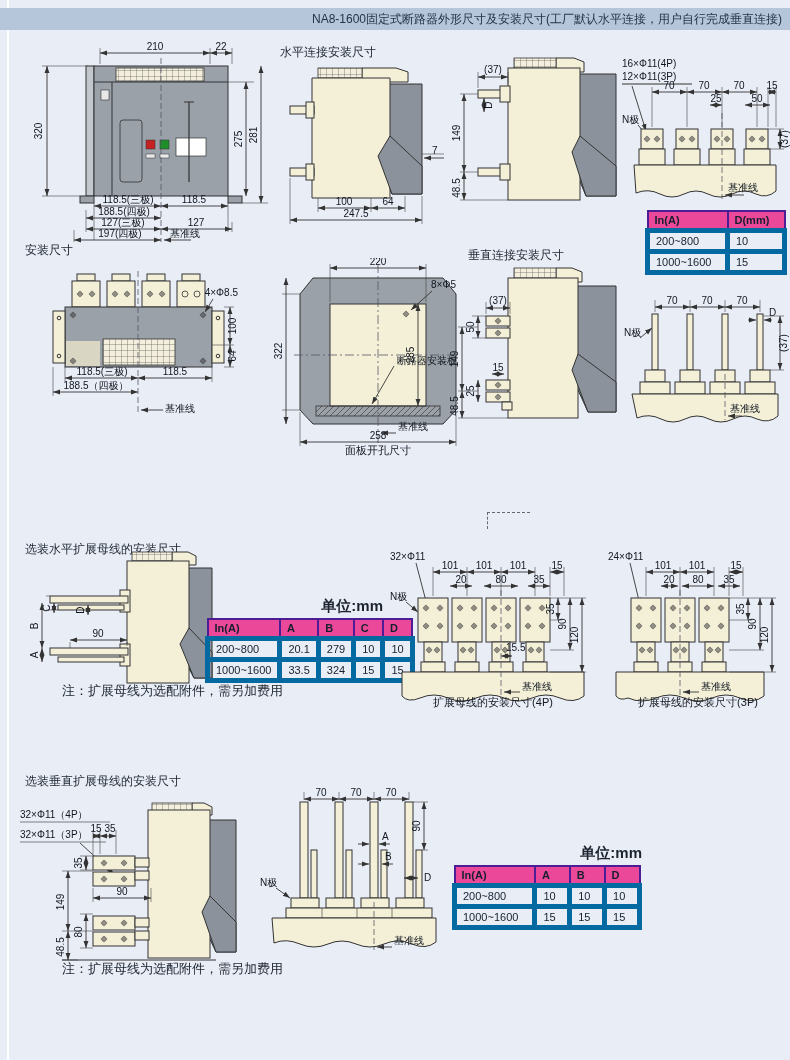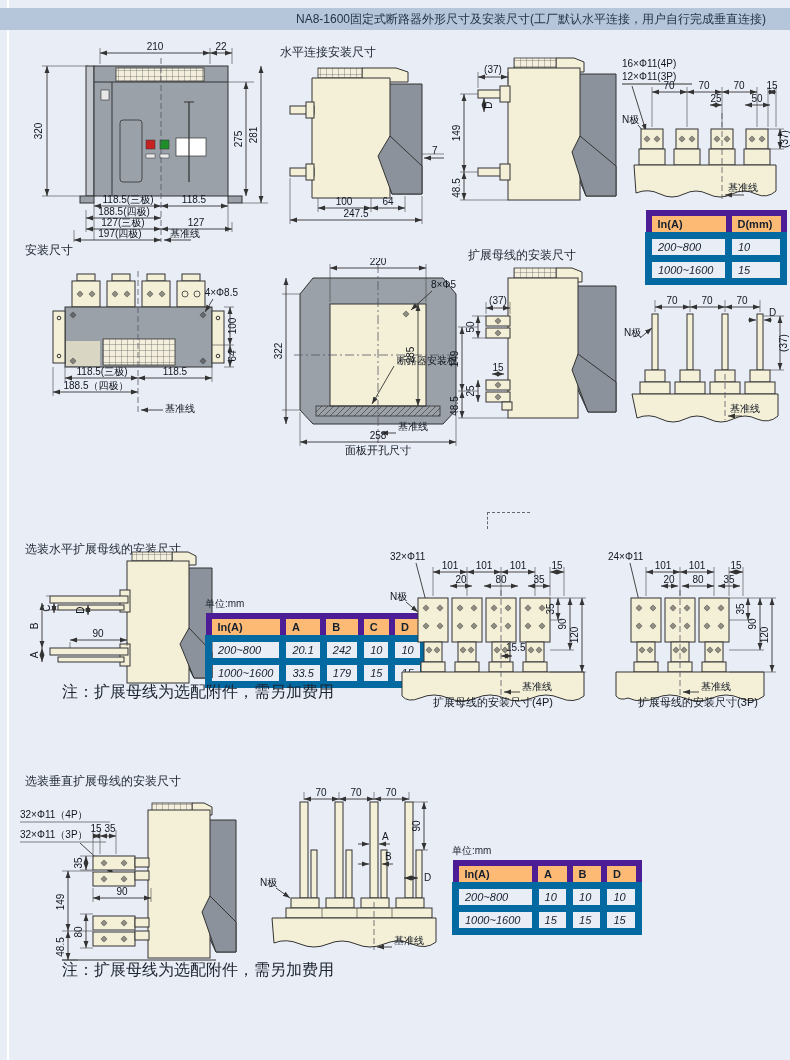--- a/index.html
+++ b/index.html
@@ -7,7 +7,7 @@
         font-family:"Liberation Sans","DejaVu Sans",sans-serif;color:#1c2430;}
   #page-edge{position:absolute;left:7px;top:0;bottom:0;width:2px;background:#ffffff;}
   #header-bar{position:absolute;left:0;top:8px;right:0;height:22px;background:#b5c6db;
-      display:flex;align-items:center;justify-content:flex-end;padding-right:24px;box-sizing:border-box;}
+      display:flex;align-items:center;justify-content:flex-end;padding-right:8px;box-sizing:border-box;}
   #header-bar .t{font-size:12px;color:#243447;}
   .sec-title{position:absolute;font-size:12px;color:#1c2430;font-family:Liberation Serif, serif;}
   .note{position:absolute;font-size:16px;color:#1c2430;}

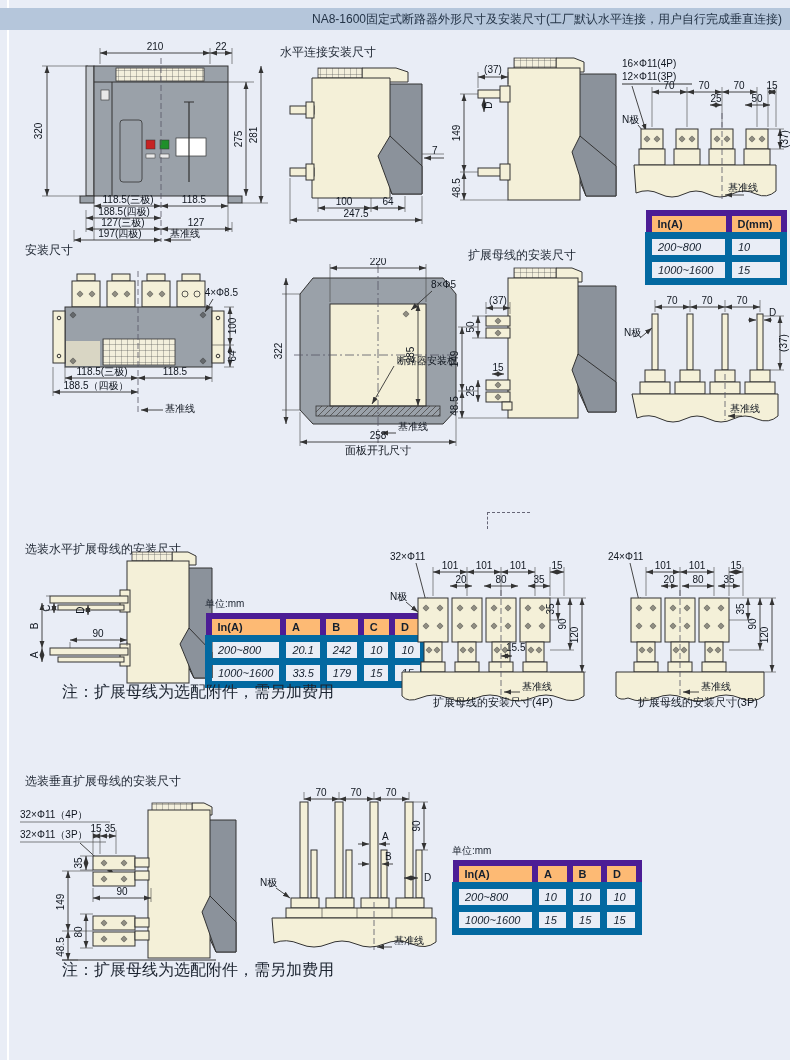--- a/index.html
+++ b/index.html
@@ -14,7 +14,7 @@
   .unit{font-size:10px;color:#1c2430;text-align:left;margin-bottom:2px;}
   .tblwrap{position:absolute;}
   table.dtable{border-collapse:collapse;font-size:11px;color:#15202e;border:1px solid #4d6076;border-bottom:3px double #4d6076;}
-  table.dtable th{background:#fdba74;font-weight:bold;text-align:left;padding:2px 6px;border:6px solid #4c1d95;}
+  table.dtable th{background:#ec4899;font-weight:bold;text-align:left;padding:2px 6px;border:2px solid #4c1d95;}
   table.dtable td{padding:2px 6px;border:7px solid #0369a1;font-style:italic;}
   .drw{position:absolute;}
   .drw text{font-size:10px;fill:#10161f;}

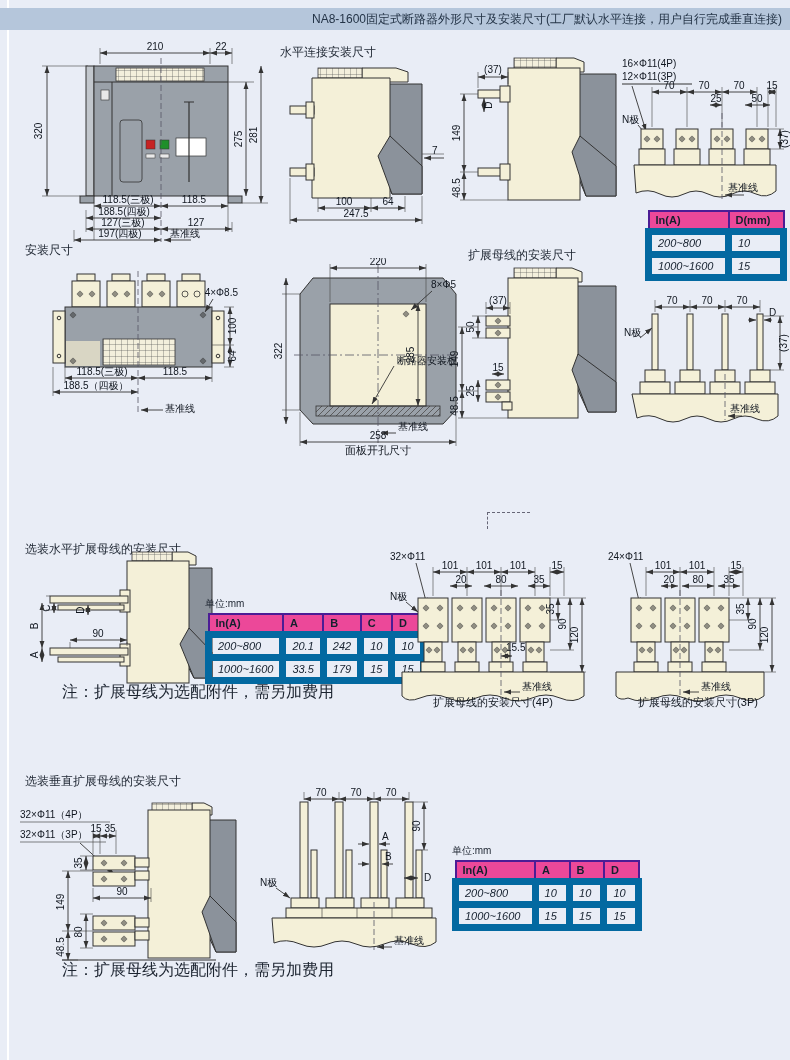--- a/index.html
+++ b/index.html
@@ -15,7 +15,7 @@
   .tblwrap{position:absolute;}
   table.dtable{border-collapse:collapse;font-size:11px;color:#15202e;border:1px solid #4d6076;border-bottom:3px double #4d6076;}
   table.dtable th{background:#ec4899;font-weight:bold;text-align:left;padding:2px 6px;border:2px solid #4c1d95;}
-  table.dtable td{padding:2px 6px;border:7px solid #0369a1;font-style:italic;}
+  table.dtable td{padding:2px 6px;border:5px solid #0369a1;}
   .drw{position:absolute;}
   .drw text{font-size:10px;fill:#10161f;}
   .cream{fill:#f4f0d8;stroke:#333;stroke-width:1;}

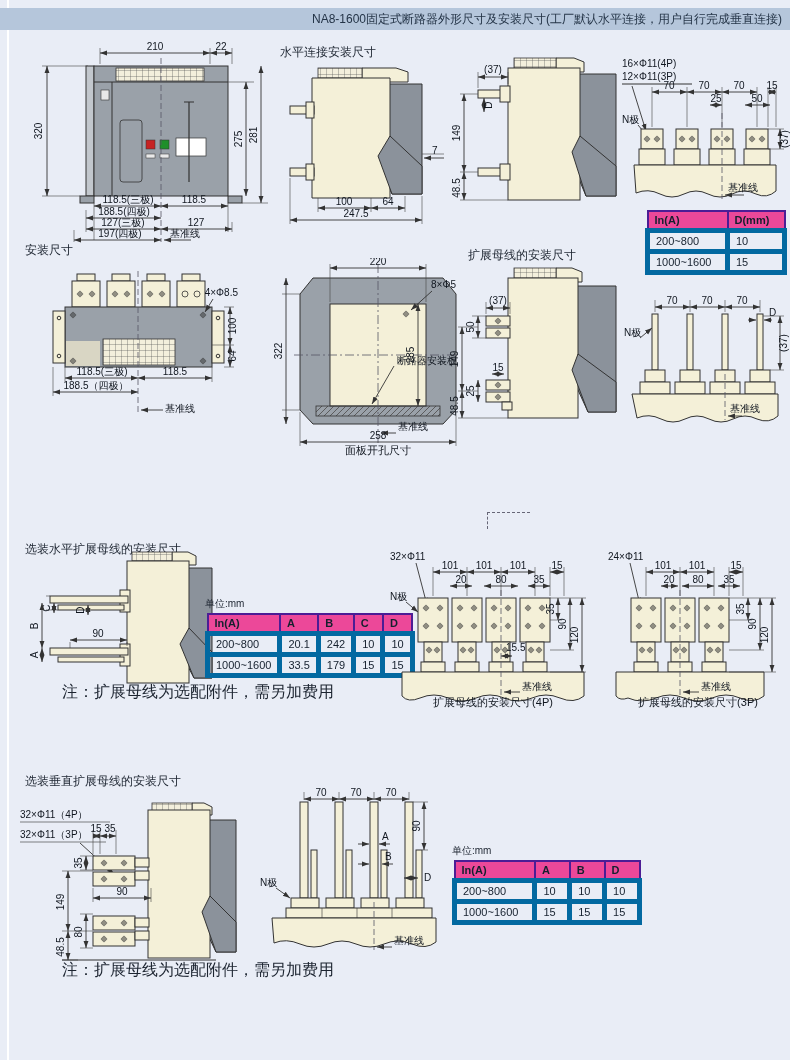--- a/index.html
+++ b/index.html
@@ -342,7 +342,7 @@
   <text x="106" y="196" text-anchor="middle" style="font-size:11px">面板开孔尺寸</text>
 </svg>
 
-<div class="sec-title" style="left:468px;top:247px">扩展母线的安装尺寸</div>
+<div class="sec-title" style="left:468px;top:247px">垂直连接安装尺寸</div>
 <svg class="drw" style="left:448px;top:260px" width="175" height="188">
   <g>
     <path class="cream" d="M108,8 h16 l10,4 v10 h-26 z"></path>

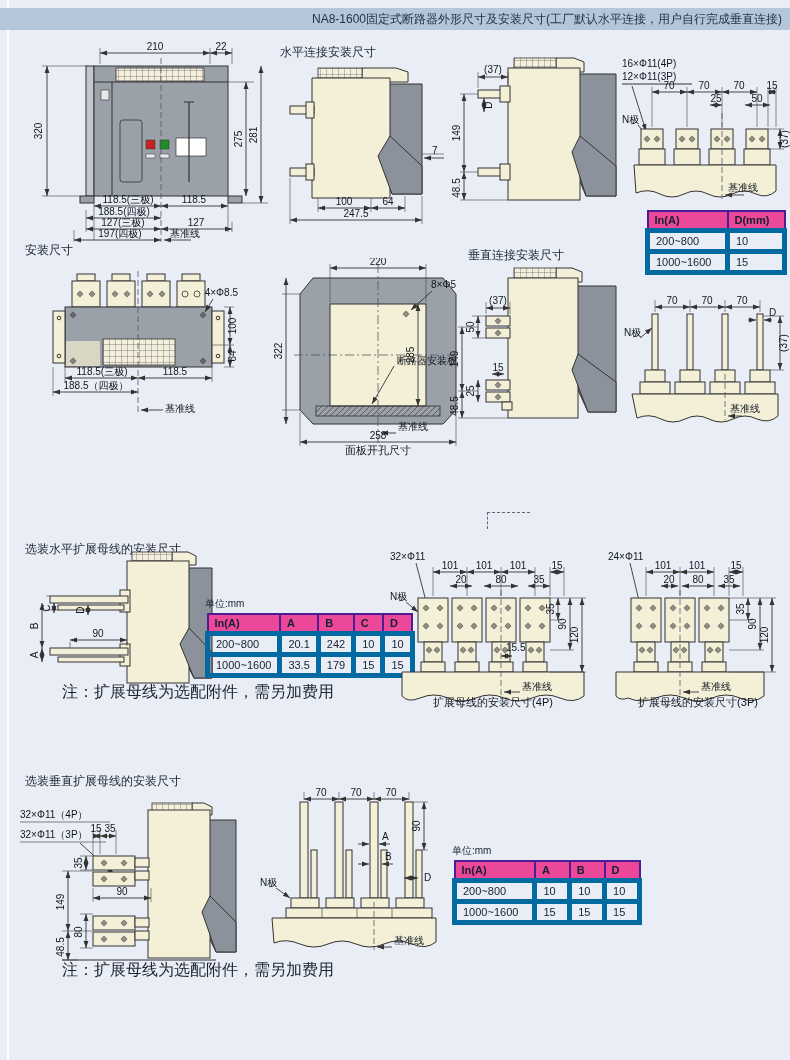--- a/index.html
+++ b/index.html
@@ -11,7 +11,7 @@
   #header-bar .t{font-size:12px;color:#243447;}
   .sec-title{position:absolute;font-size:12px;color:#1c2430;font-family:Liberation Serif, serif;}
   .note{position:absolute;font-size:16px;color:#1c2430;}
-  .unit{font-size:10px;color:#1c2430;text-align:left;margin-bottom:2px;}
+  .unit{font-size:15px;color:#1c2430;text-align:right;margin-bottom:2px;font-weight:bold;}
   .tblwrap{position:absolute;}
   table.dtable{border-collapse:collapse;font-size:11px;color:#15202e;border:1px solid #4d6076;border-bottom:3px double #4d6076;}
   table.dtable th{background:#ec4899;font-weight:bold;text-align:left;padding:2px 6px;border:2px solid #4c1d95;}

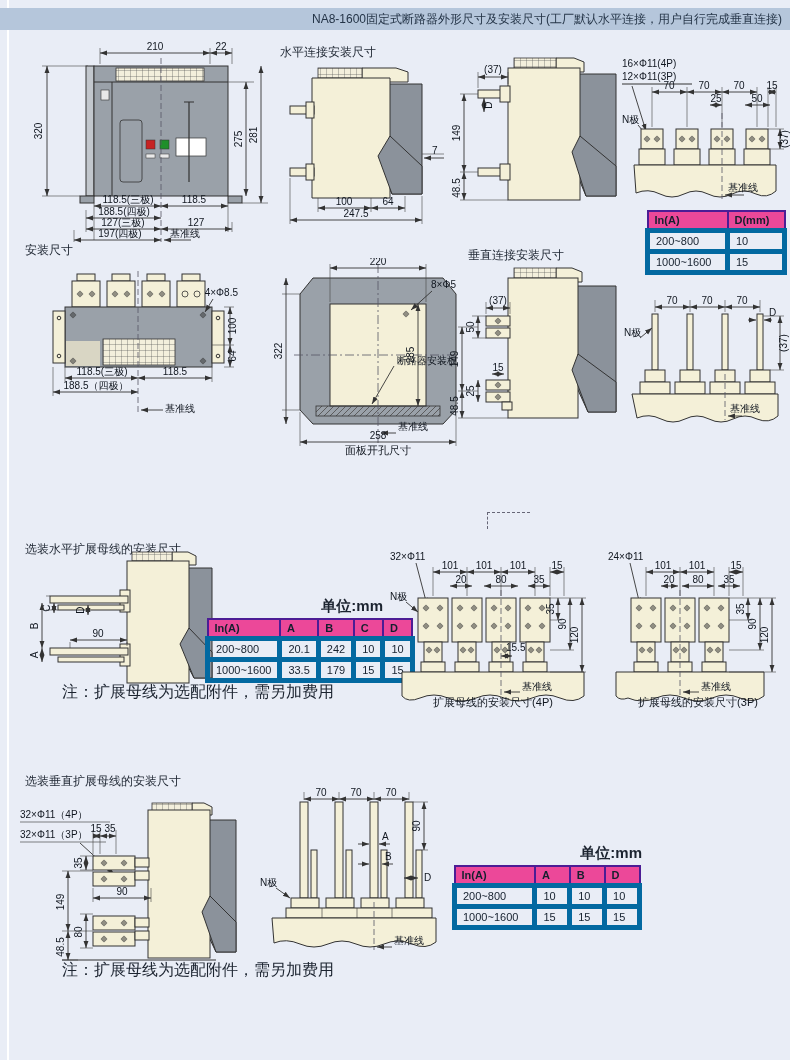--- a/index.html
+++ b/index.html
@@ -476,7 +476,7 @@
     <tr>
       <td>200~800</td>
             <td>20.1</td>
-      <td>242</td>
+      <td>279</td>
             <td>10</td>
       <td>10</td>
     </tr>

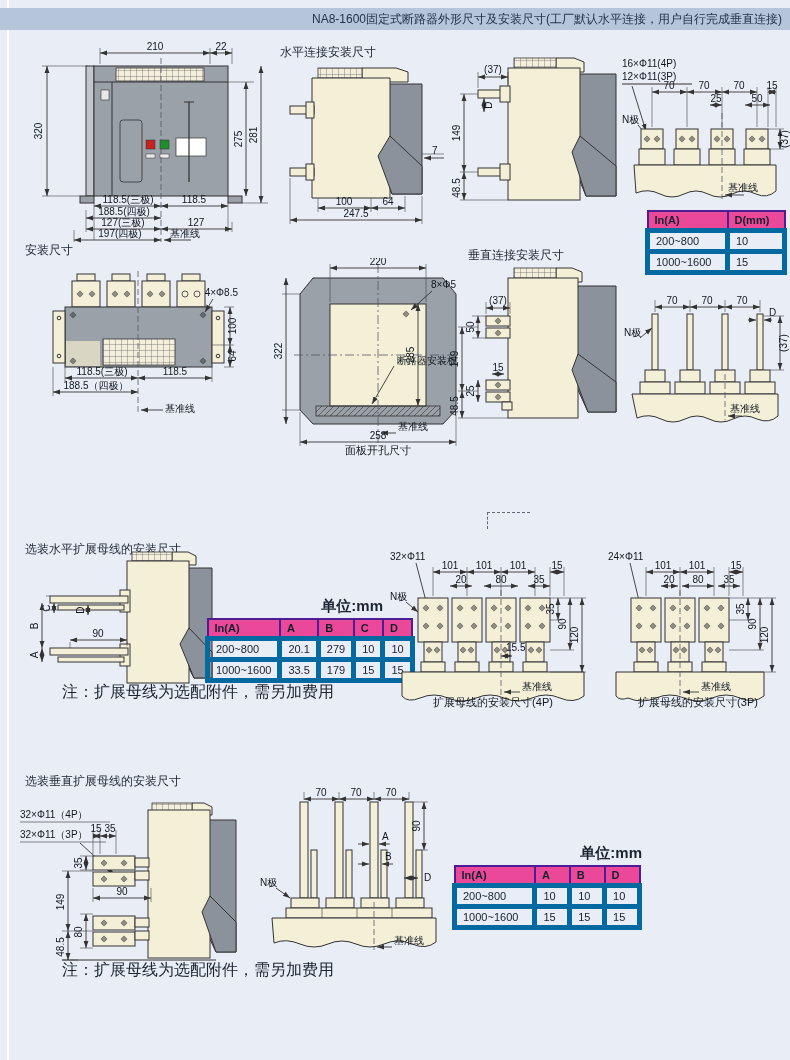--- a/index.html
+++ b/index.html
@@ -483,7 +483,7 @@
     <tr>
       <td>1000~1600</td>
             <td>33.5</td>
-      <td>179</td>
+      <td>324</td>
             <td>15</td>
       <td>15</td>
     </tr>

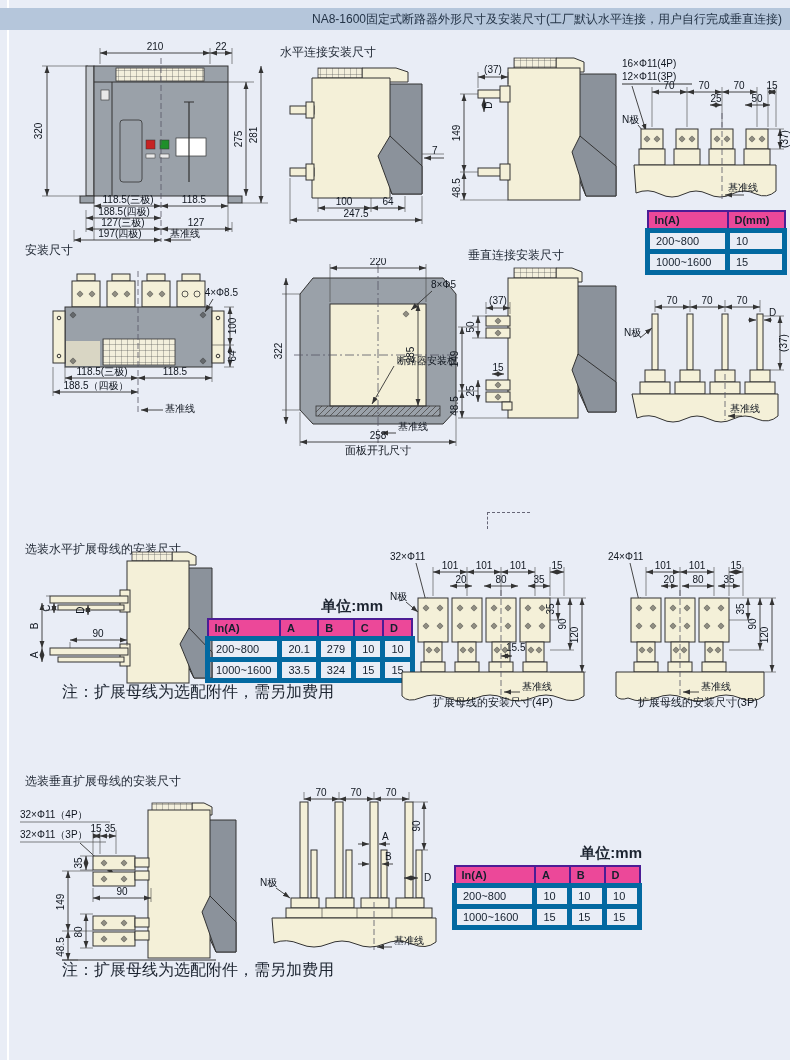--- a/index.html
+++ b/index.html
@@ -10,7 +10,7 @@
       display:flex;align-items:center;justify-content:flex-end;padding-right:8px;box-sizing:border-box;}
   #header-bar .t{font-size:12px;color:#243447;}
   .sec-title{position:absolute;font-size:12px;color:#1c2430;font-family:Liberation Serif, serif;}
-  .note{position:absolute;font-size:16px;color:#1c2430;}
+  .note{position:absolute;font-size:13px;color:#1c2430;}
   .unit{font-size:15px;color:#1c2430;text-align:right;margin-bottom:2px;font-weight:bold;}
   .tblwrap{position:absolute;}
   table.dtable{border-collapse:collapse;font-size:11px;color:#15202e;border:1px solid #4d6076;border-bottom:3px double #4d6076;}

